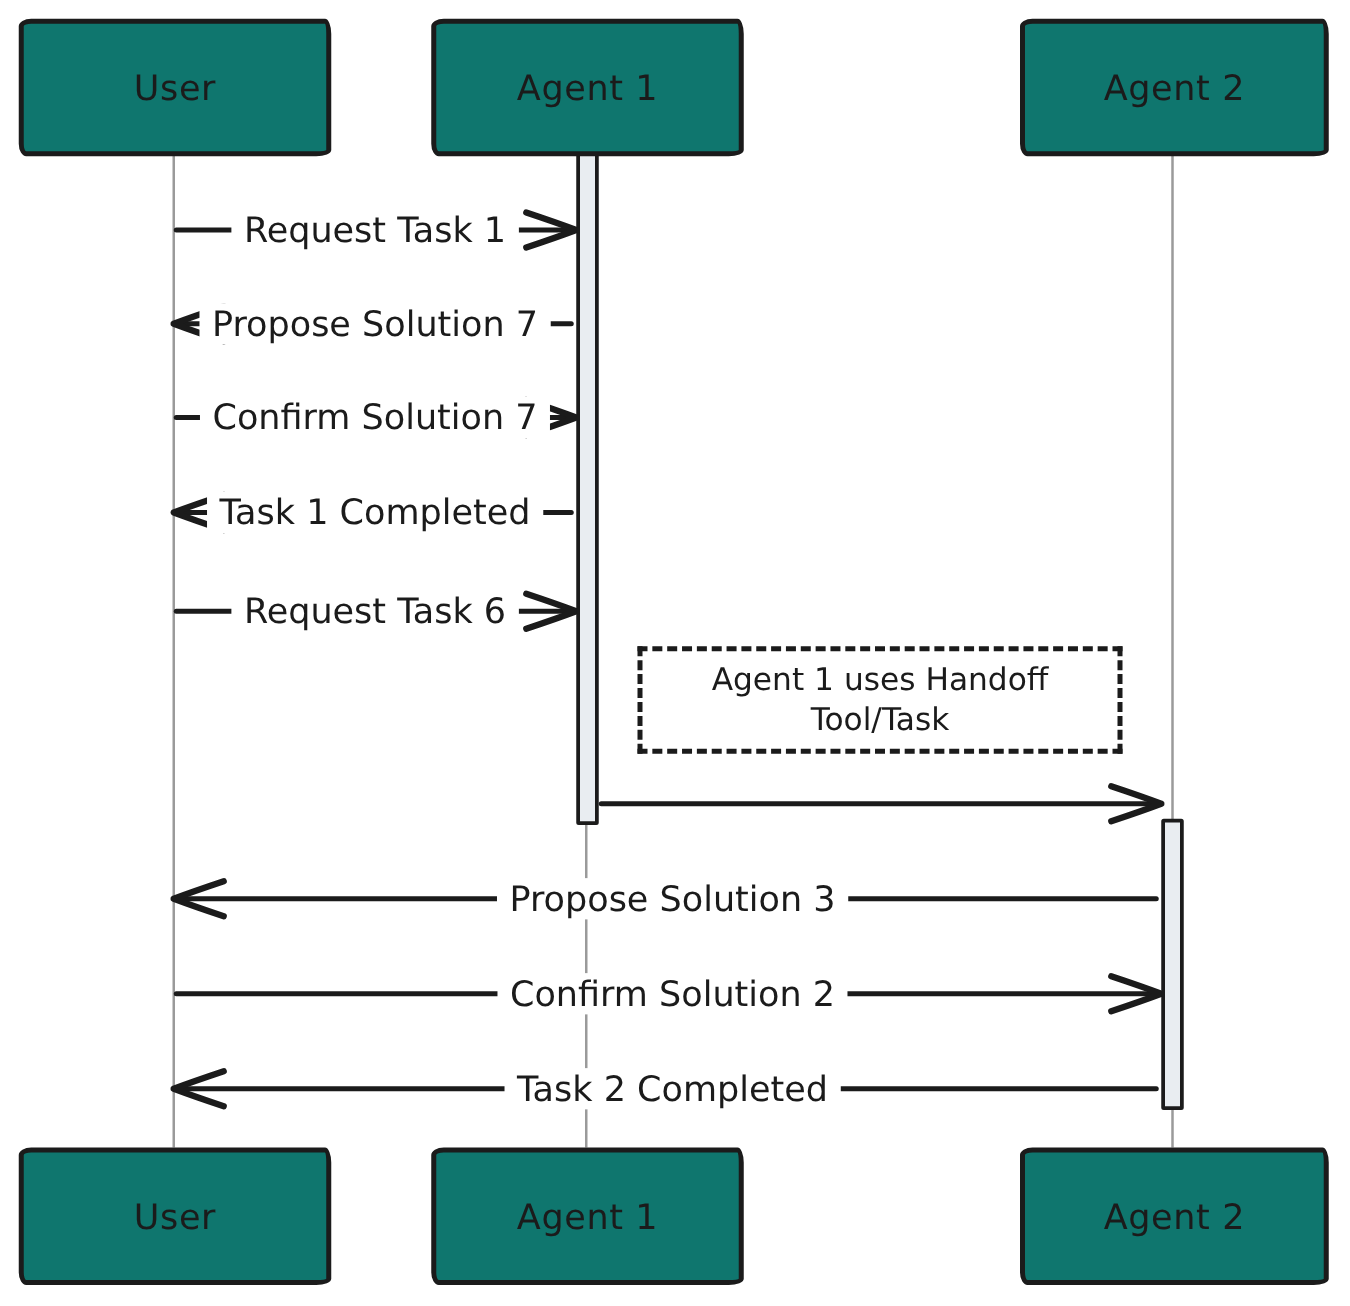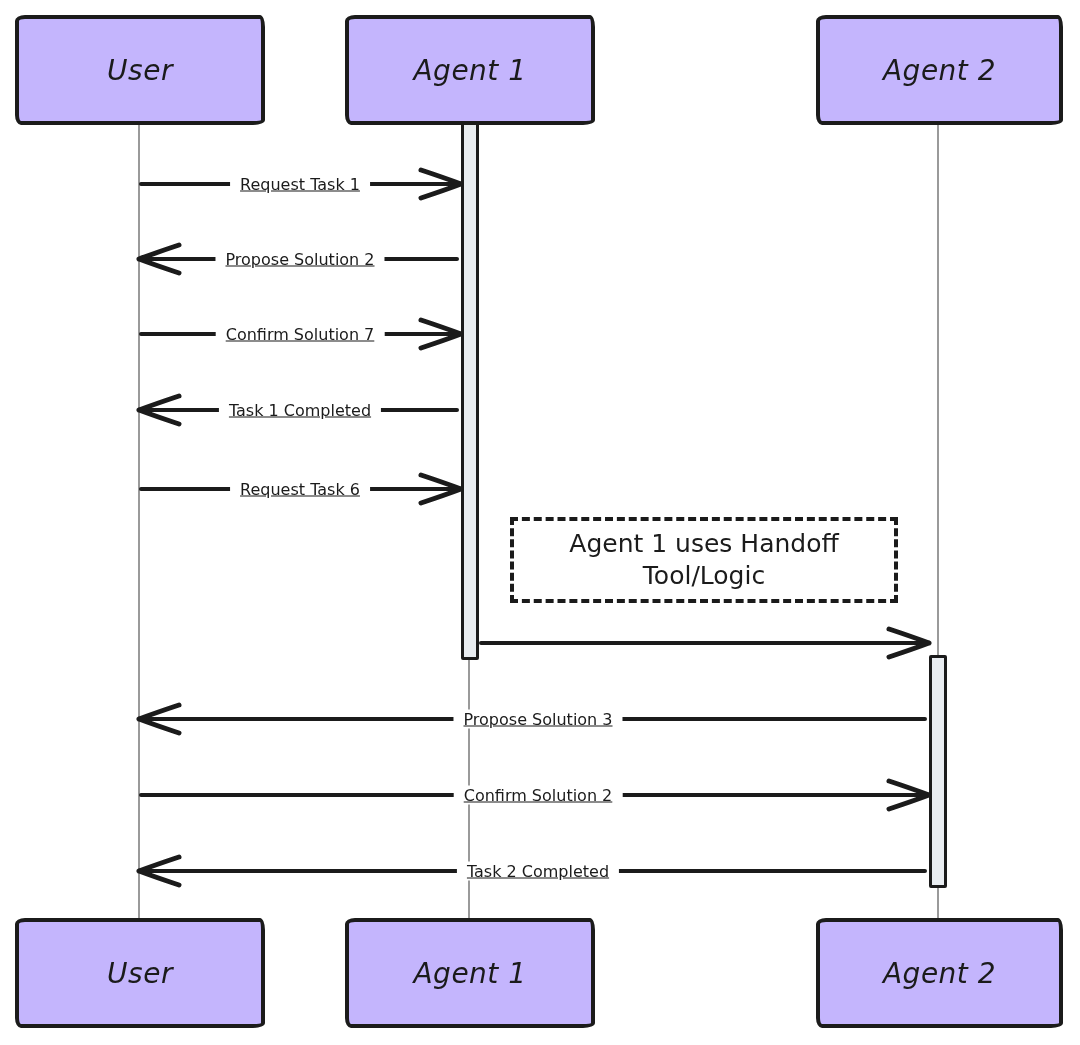--- a/index.html
+++ b/index.html
@@ -32,7 +32,7 @@
     position: absolute;
     width: 250px;
     height: 110px;
-    background: #c4b5fd;
+    background: #0f766e;
     border: 4px solid #1b1b1b;
     border-radius: 10px 5px 12px 6px / 6px 12px 5px 10px;
     display: flex;
@@ -41,7 +41,6 @@
     font-size: 28px;
     letter-spacing: 0.5px;
     z-index: 5;
-    font-style: italic;
   }
   #actor-user-top    { left: 15px;  top: 15px; }
   #actor-agent1-top  { left: 345px; top: 15px; }

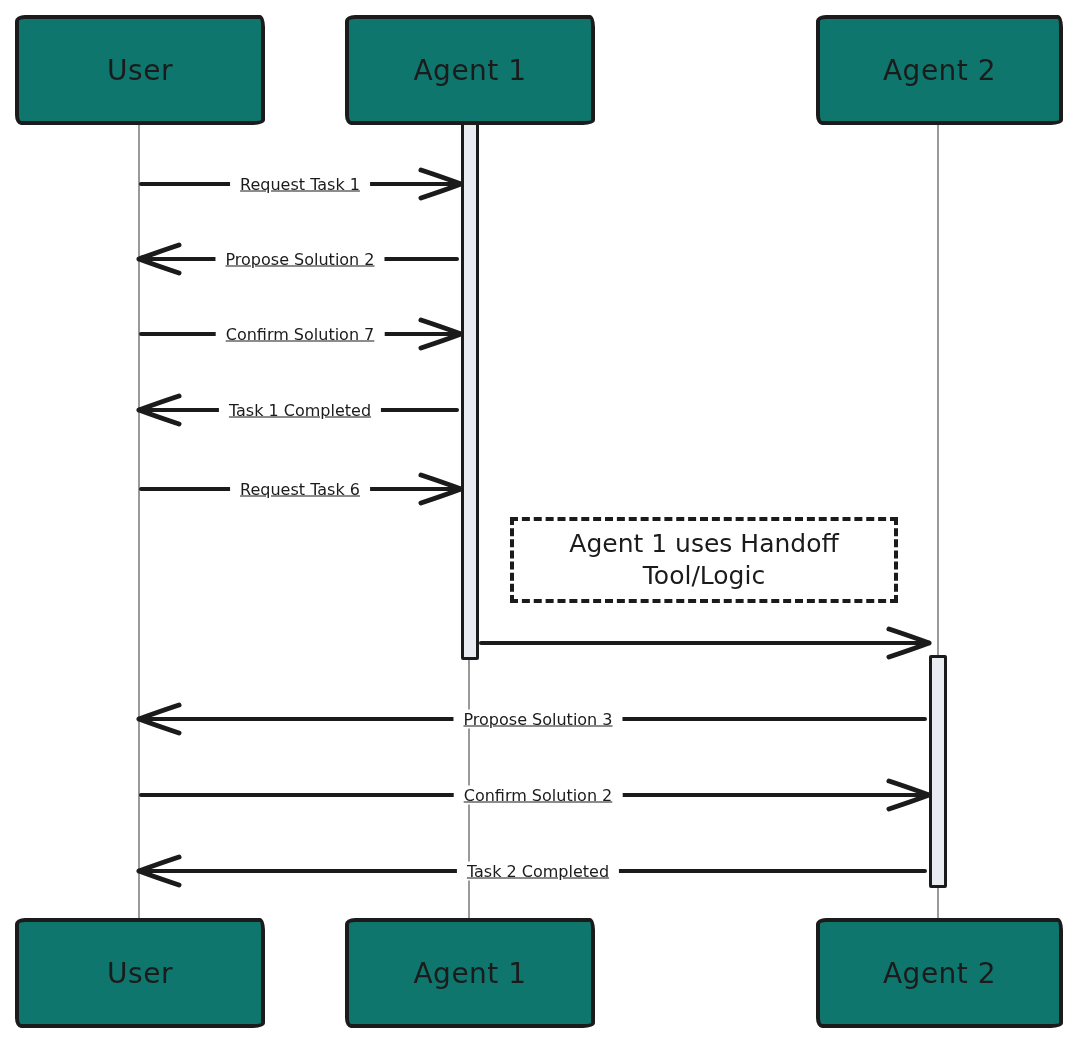--- a/index.html
+++ b/index.html
@@ -85,10 +85,9 @@
     transform: translate(-50%, -50%);
     background: #ffffff;
     padding: 0 10px;
-    font-size: 16px;
+    font-size: 28px;
     white-space: nowrap;
     z-index: 4;
-    text-decoration: underline;
   }
   .mlabel.two-line { text-align: center; line-height: 31px; }
   .mlabel.two-line span { display: block; }

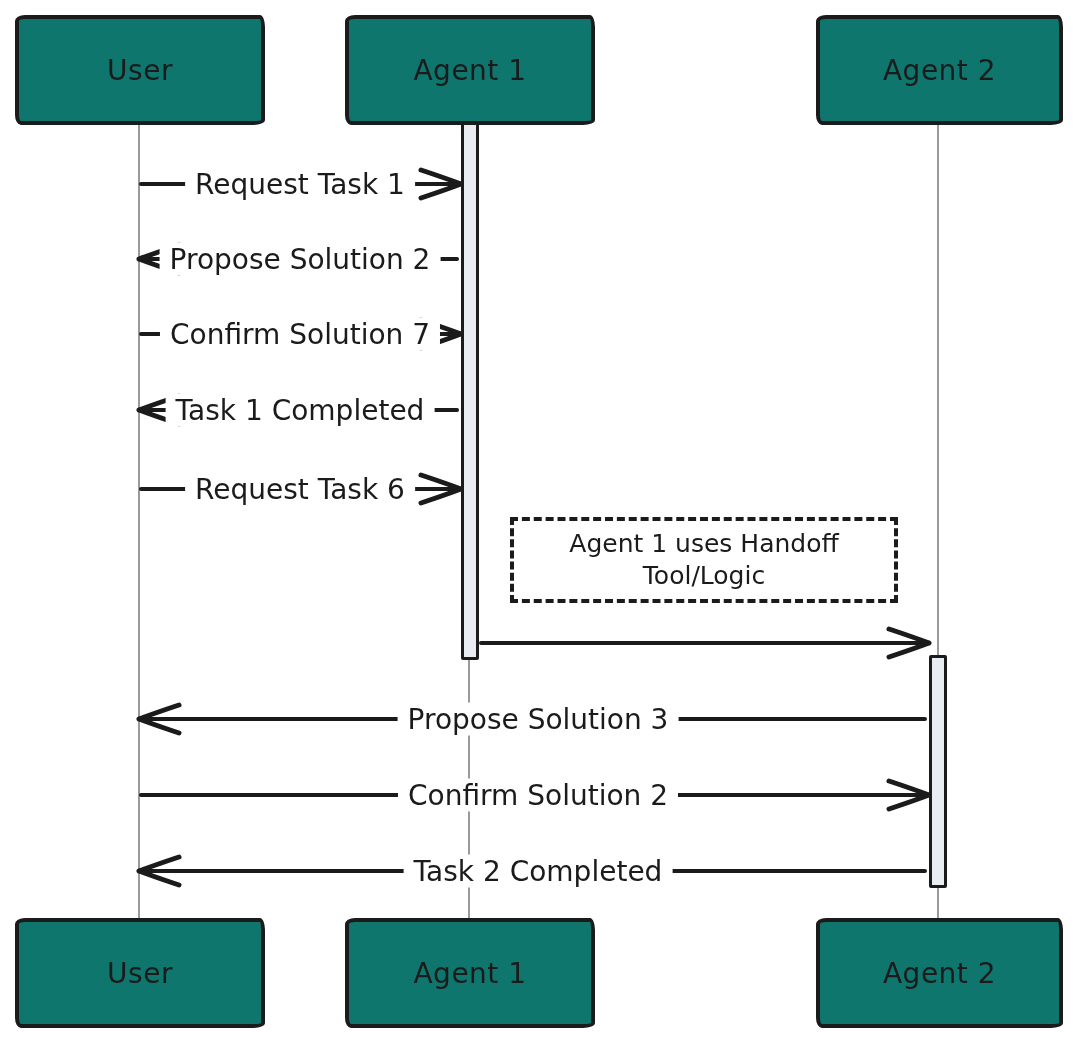--- a/index.html
+++ b/index.html
@@ -148,7 +148,7 @@
     <svg class="ah ah-left" viewBox="0 0 48 36">
       <path d="M44 4 C 26 10, 12 15, 4 18 M44 32 C 26 26, 12 21, 4 18" fill="none" stroke="#1b1b1b" stroke-width="5" stroke-linecap="round"></path>
     </svg>
-    <span class="mlabel">Propose Solution 2</span>
+    <span class="mlabel">Propose Solution 7</span>
   </div>
 
   <div class="msg" id="m2">

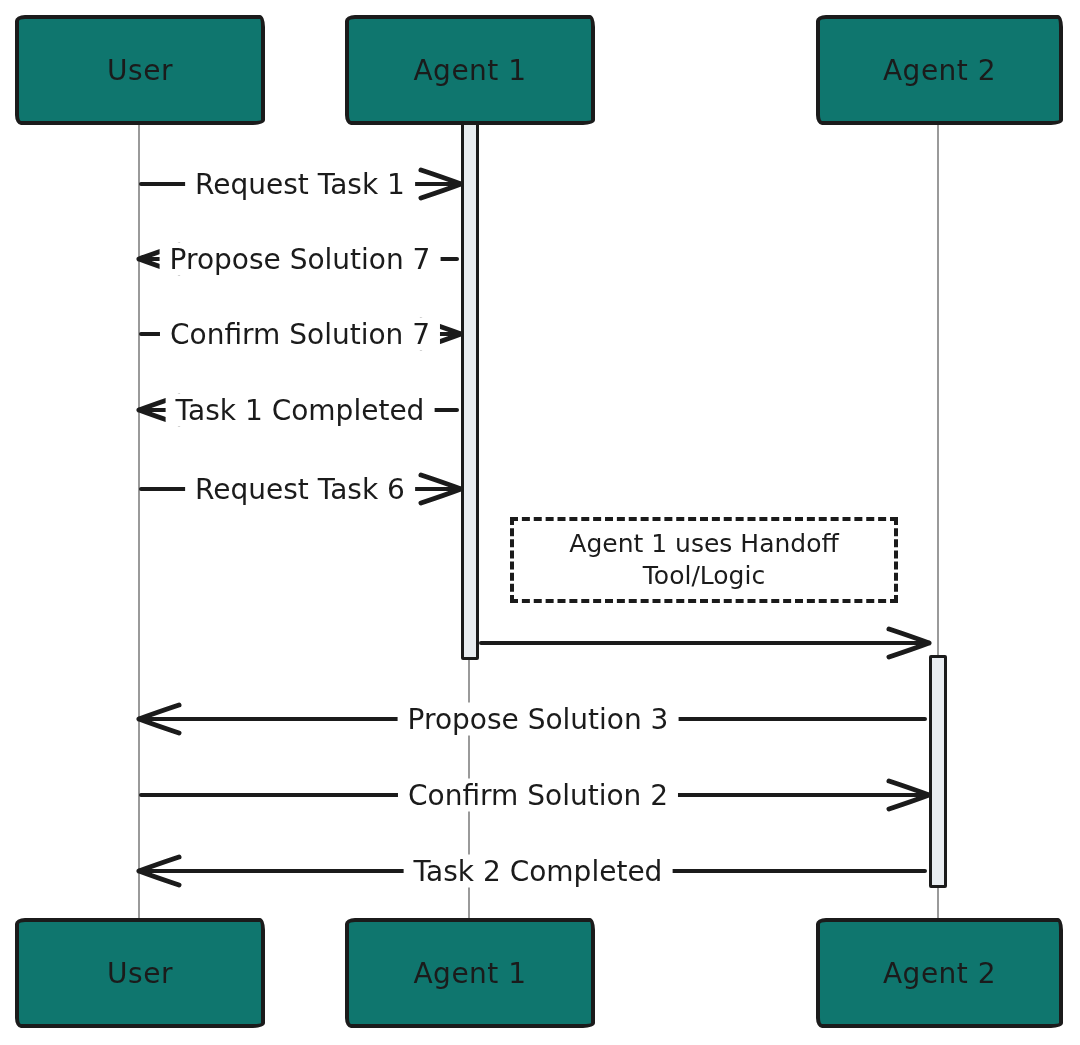--- a/index.html
+++ b/index.html
@@ -210,7 +210,7 @@
 
   <div class="note">
     <span>Agent 1 uses Handoff</span>
-    <span>Tool/Logic</span>
+    <span>Tool/Task</span>
   </div>
 
   <div class="actor" id="actor-user-top">

